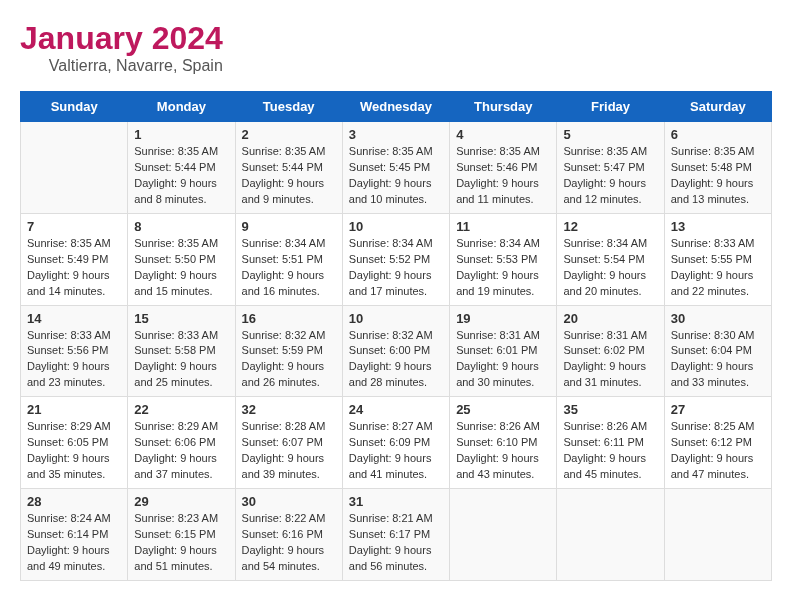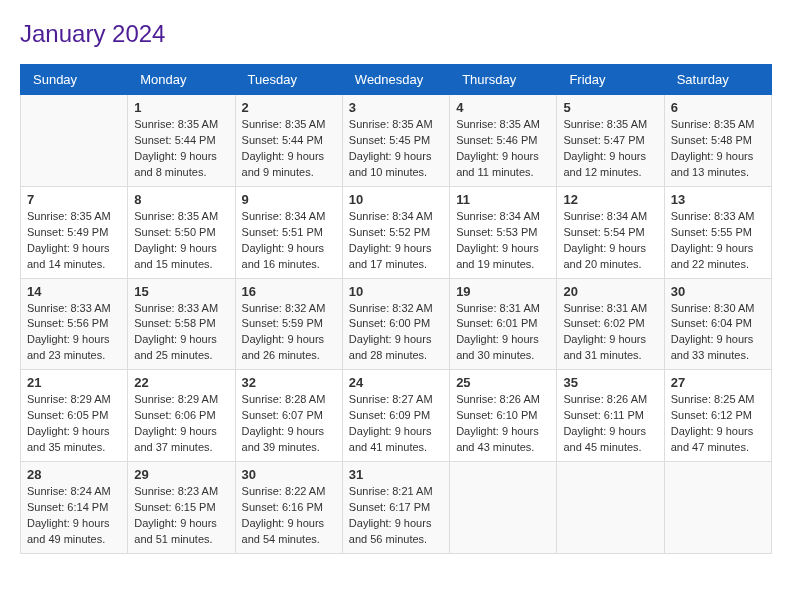--- a/index.html
+++ b/index.html
@@ -39,9 +39,9 @@
       text-align: right;
     }
     .month-title {
-      font-size: 24px;
-      font-weight: normal;
-      color: #4c1d95;
+      font-size: 32px;
+      font-weight: bold;
+      color: #be185d;
     }
     .location-title {
       font-size: 16px;

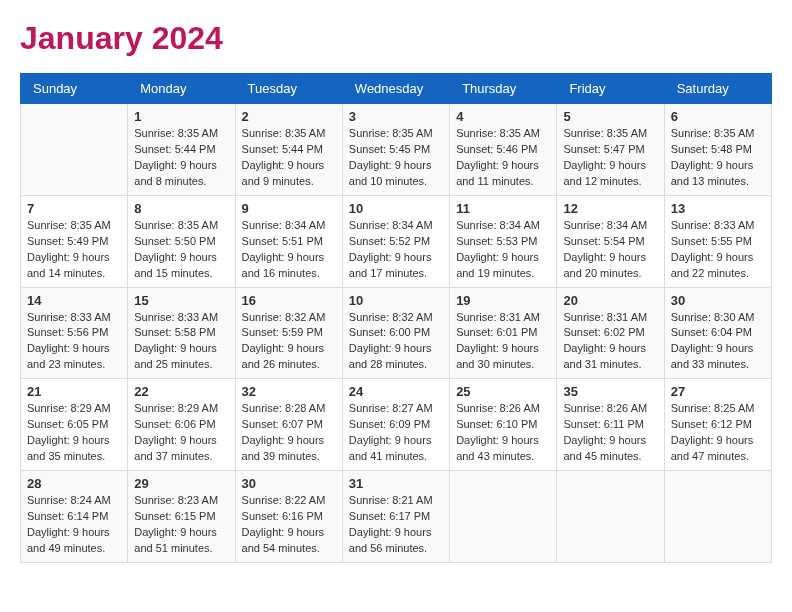--- a/index.html
+++ b/index.html
@@ -96,6 +96,7 @@
   <div class="header-section">
     <div class="title-section">
       <div class="month-title">January 2024</div>
+      <div class="location-title">Valtierra, Navarre, Spain</div>
     </div>
   </div>
 

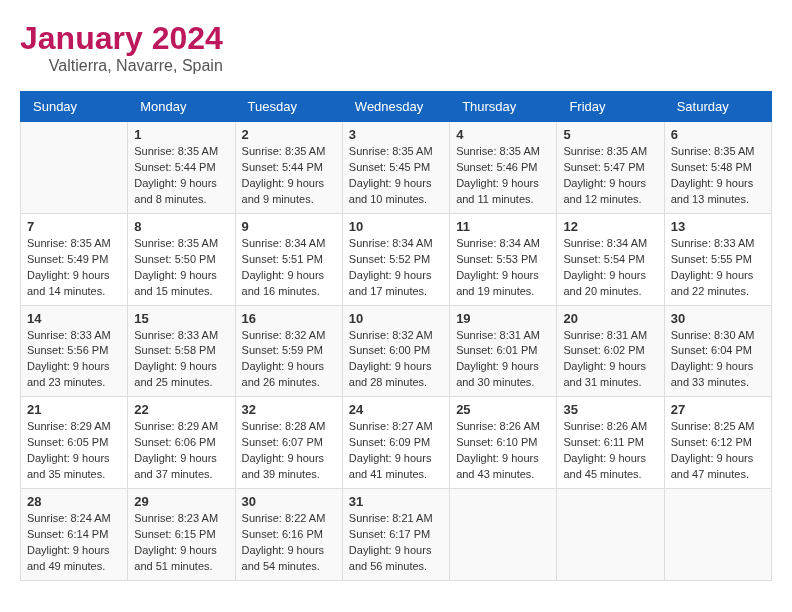--- a/index.html
+++ b/index.html
@@ -56,9 +56,9 @@
       background-color: #1565c0;
       color: #fff;
       font-size: 13px;
-      font-weight: normal;
+      font-weight: bold;
       padding: 7px 12px;
-      text-align: left;
+      text-align: center;
       border: 1px solid #1565c0;
     }
     tbody tr td {

